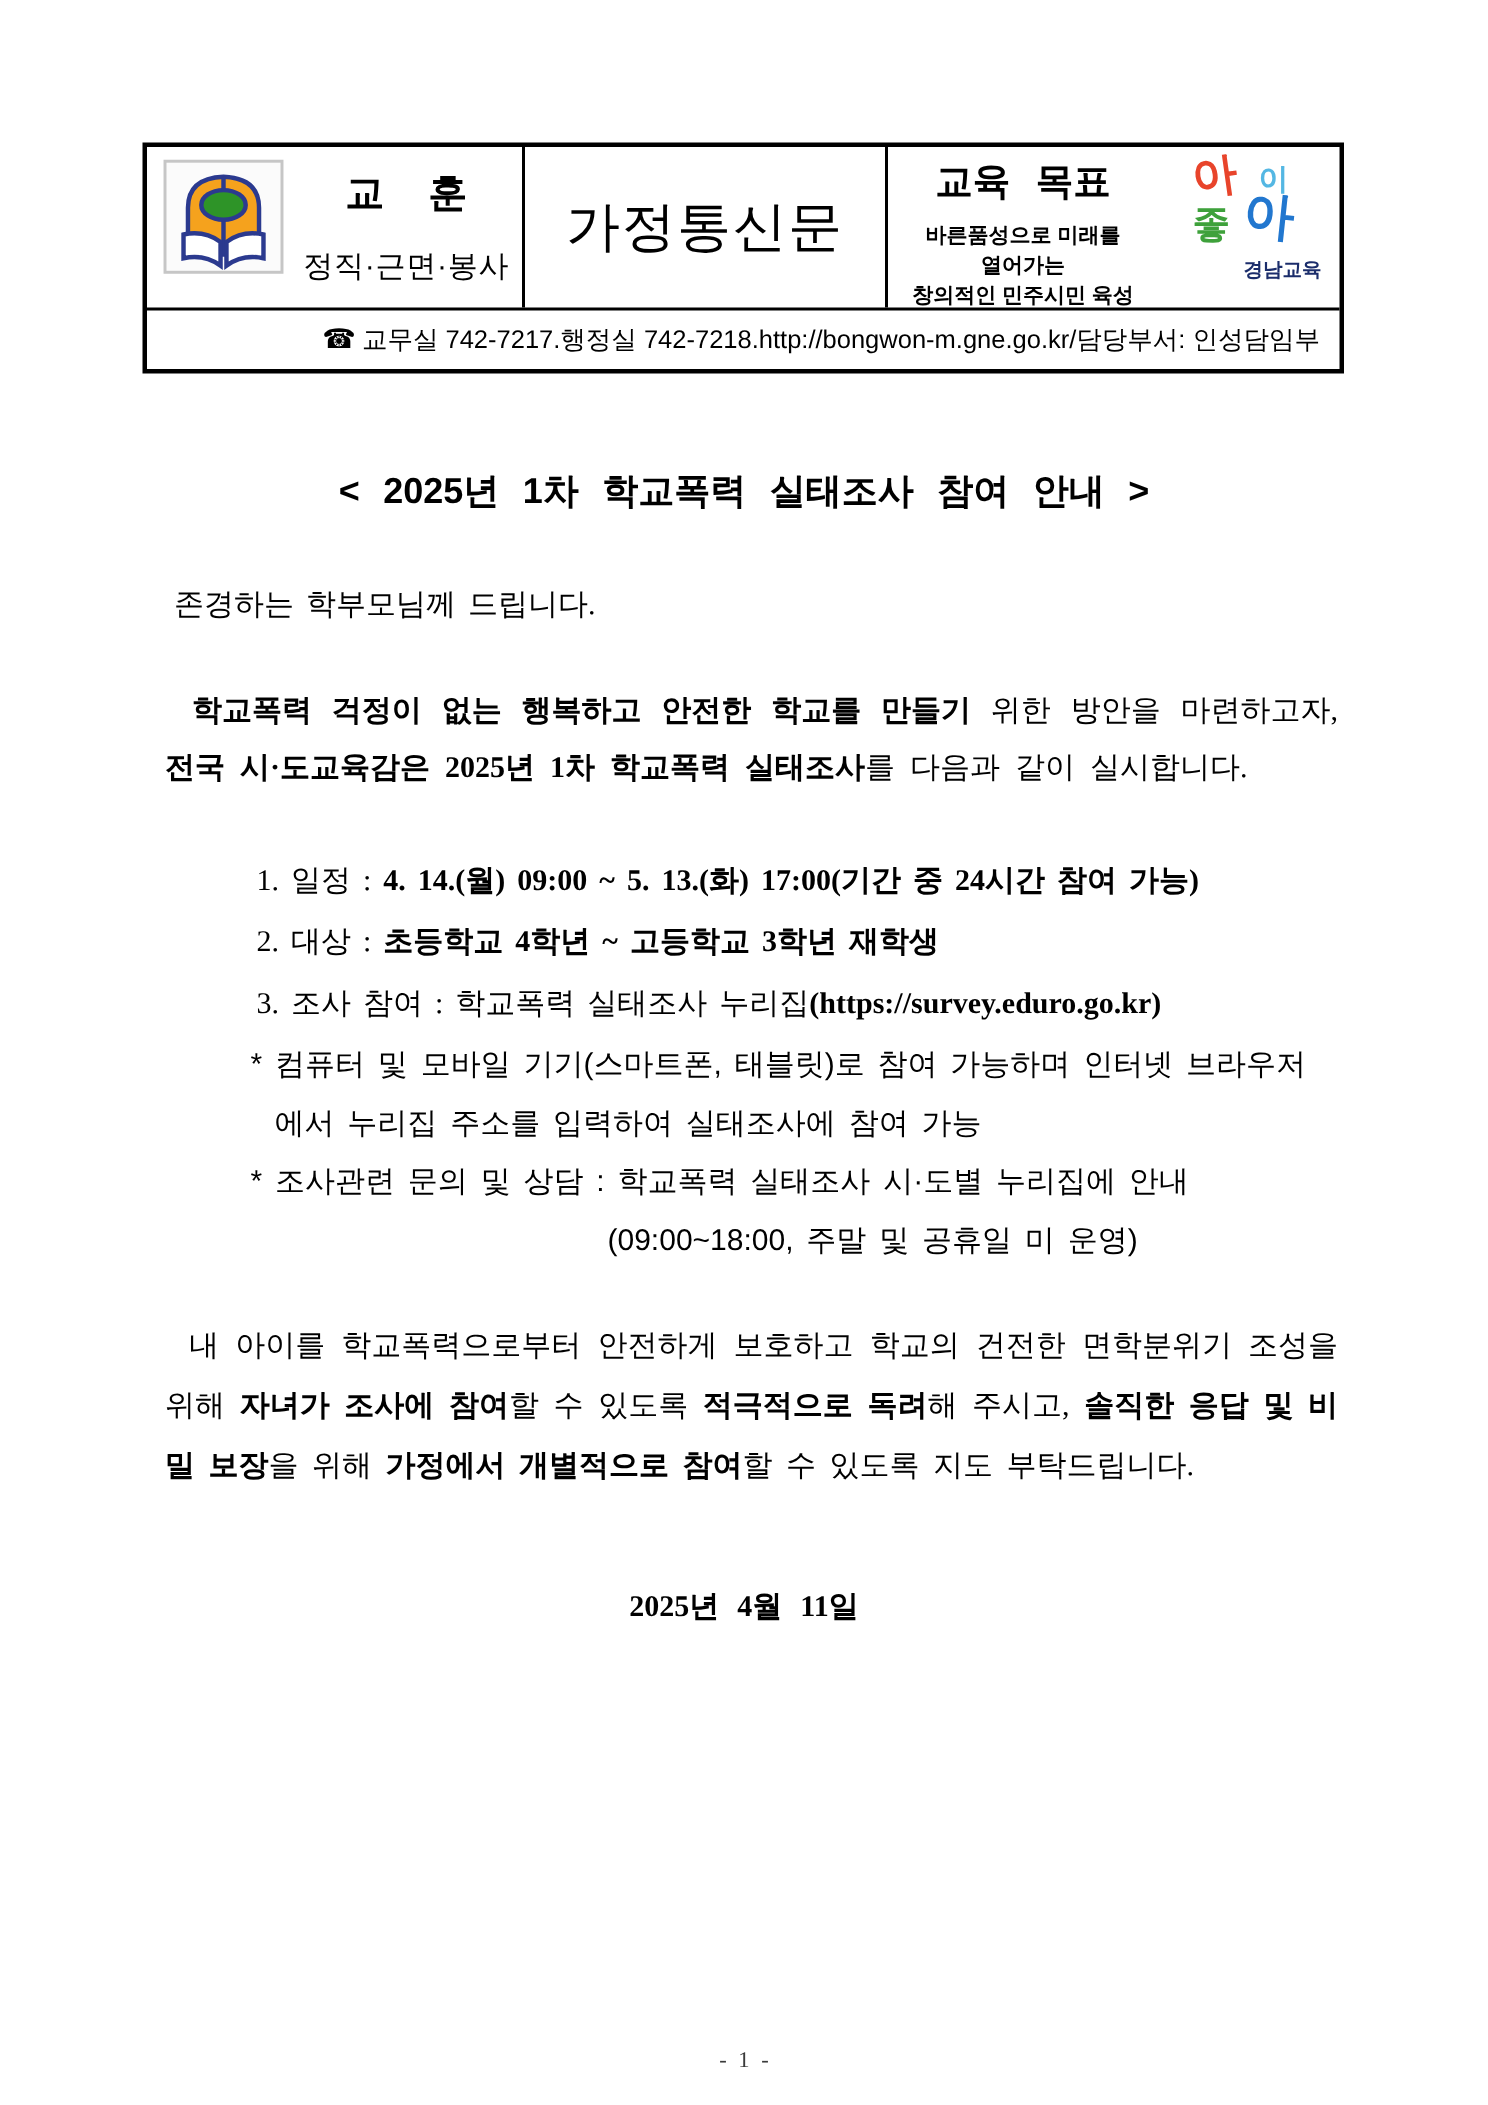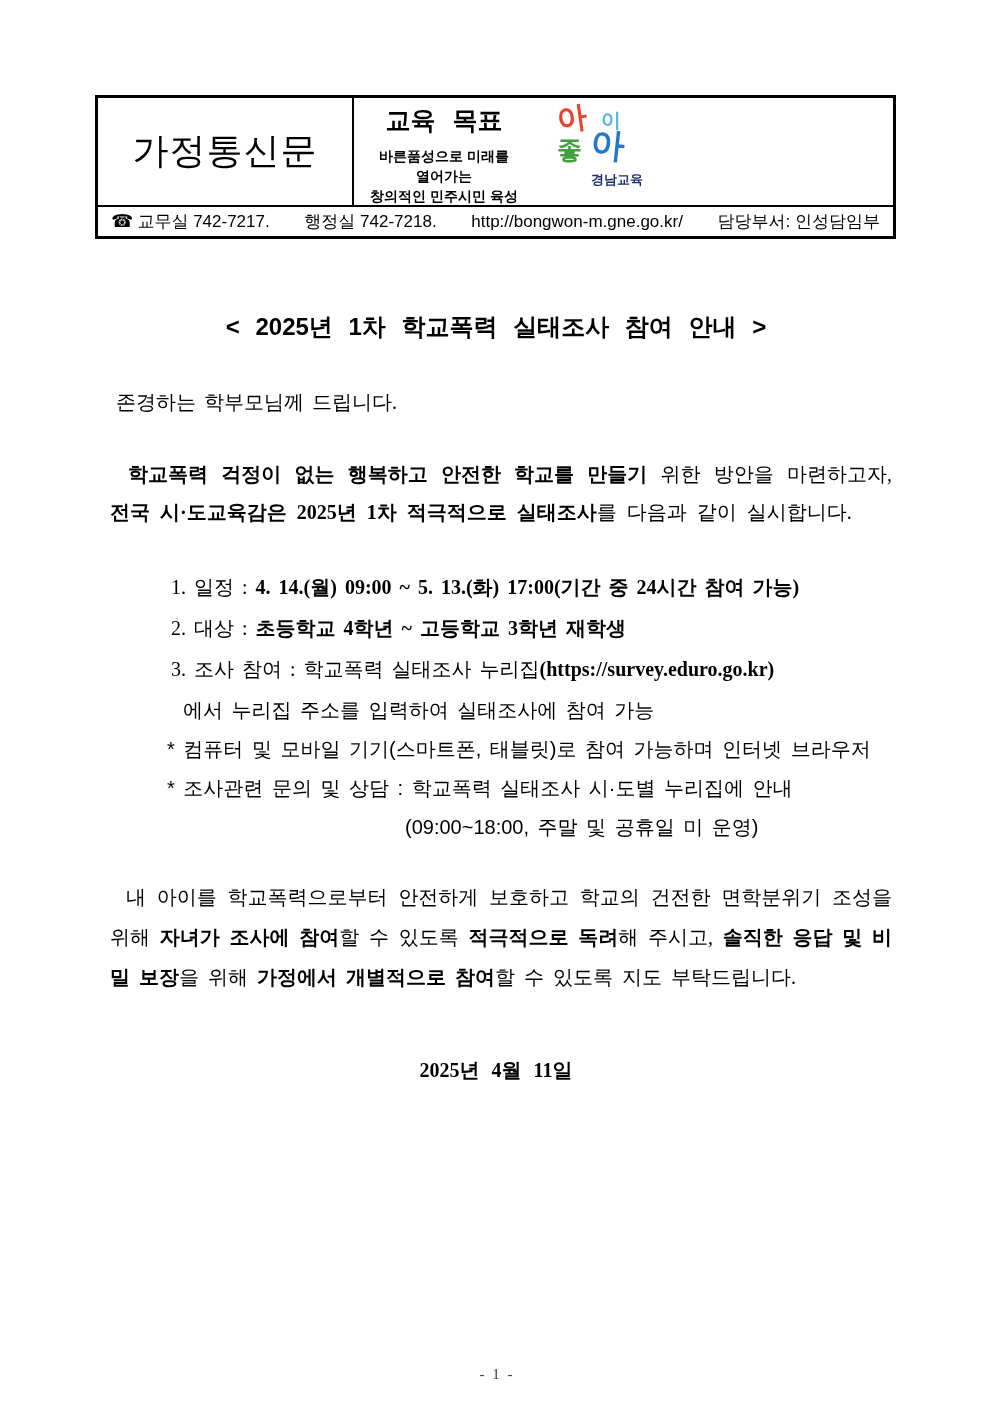--- a/index.html
+++ b/index.html
@@ -99,6 +99,20 @@
   <div class="header-box">
     <div class="hrow1">
 
+      <div class="cell-motto">
+        <svg class="school-logo" viewBox="0 0 82 78" xmlns="http://www.w3.org/2000/svg">
+          <rect x="1.5" y="1.5" width="79" height="75" fill="#fbfbfb" stroke="#c6c6c6" stroke-width="2"></rect>
+          <path d="M17 57 L17 33 Q17 13 41 12 Q65 13 65 33 L65 57 Z" fill="#f5a21d" stroke="#2b3a8f" stroke-width="3"></path>
+          <line x1="41" y1="12" x2="41" y2="66" stroke="#2b3a8f" stroke-width="3"></line>
+          <ellipse cx="41" cy="31" rx="15" ry="10" fill="#2e9428" stroke="#2b3a8f" stroke-width="3"></ellipse>
+          <path d="M14 51 Q28 48 39 56 L39 72 Q28 64 14 67 Z" fill="#ffffff" stroke="#2b3a8f" stroke-width="3"></path>
+          <path d="M68 51 Q54 48 43 56 L43 72 Q54 64 68 67 Z" fill="#ffffff" stroke="#2b3a8f" stroke-width="3"></path>
+        </svg>
+        <div class="motto-txt">
+          <div class="motto-title">교 훈</div>
+          <div class="motto-value">정직·근면·봉사</div>
+        </div>
+      </div>
 
       <div class="cell-title">가정통신문</div>
 

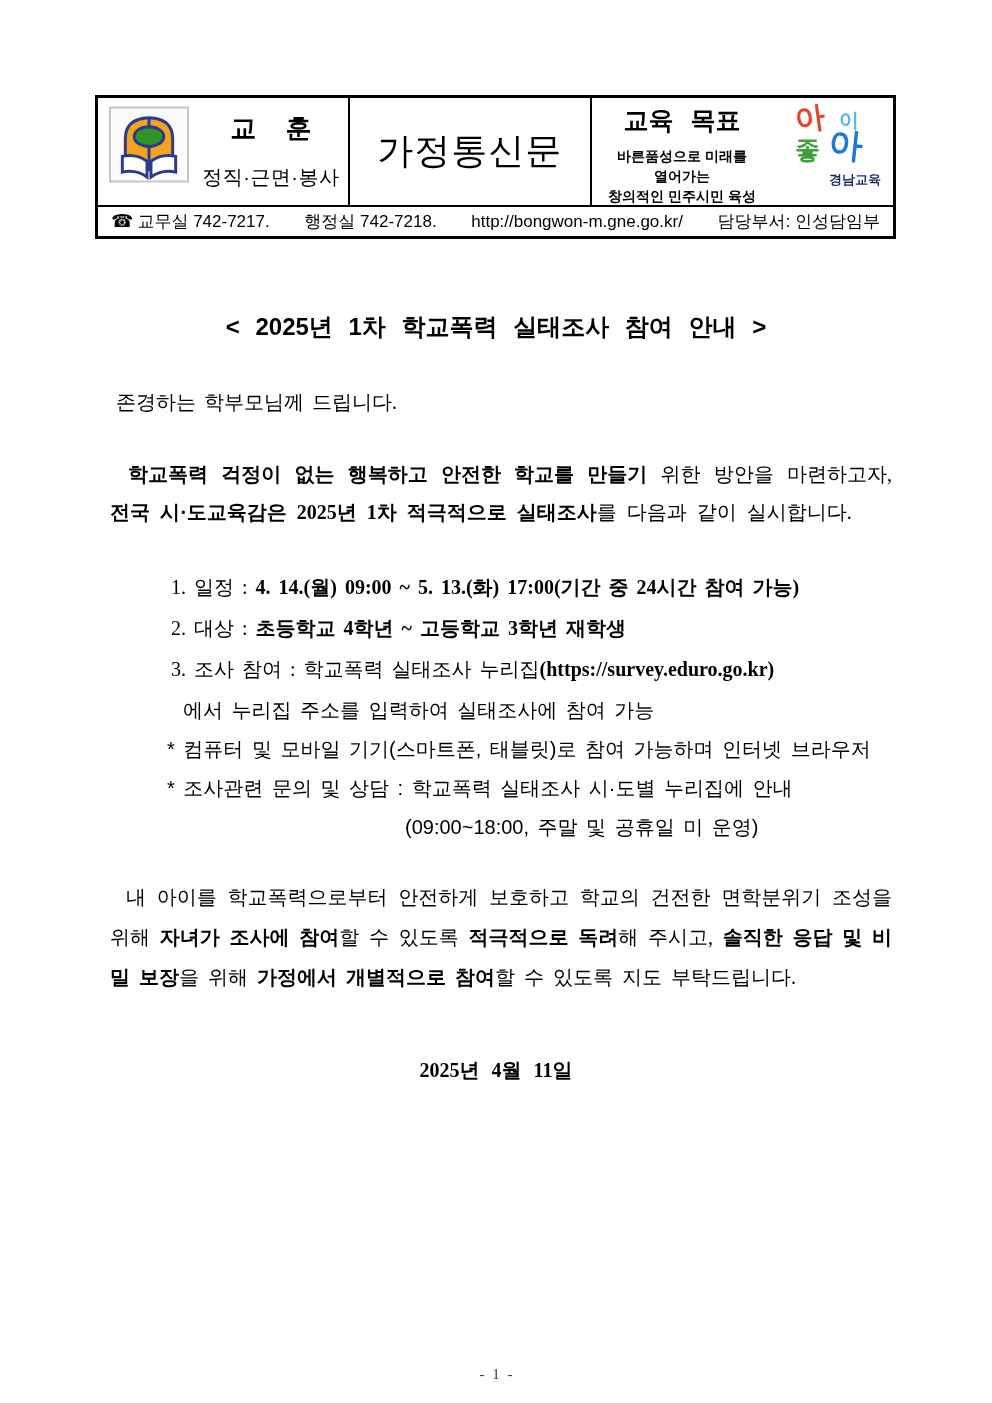--- a/index.html
+++ b/index.html
@@ -44,8 +44,8 @@
   .brand-caption { position:absolute; left:36px; top:70px; font-size:13px; color:#1b2d6b; white-space:nowrap; }
 
   .hrow2 {
-    border-top:2px solid #000; height:31px;
-    display:flex; align-items:center; justify-content:space-between;
+    border-top:2px solid #000; height:41px;
+    display:flex; align-items:center; justify-content:flex-end;
     padding:0 13px; font-size:17px;
     font-family:"Liberation Sans", sans-serif; white-space:nowrap;
   }

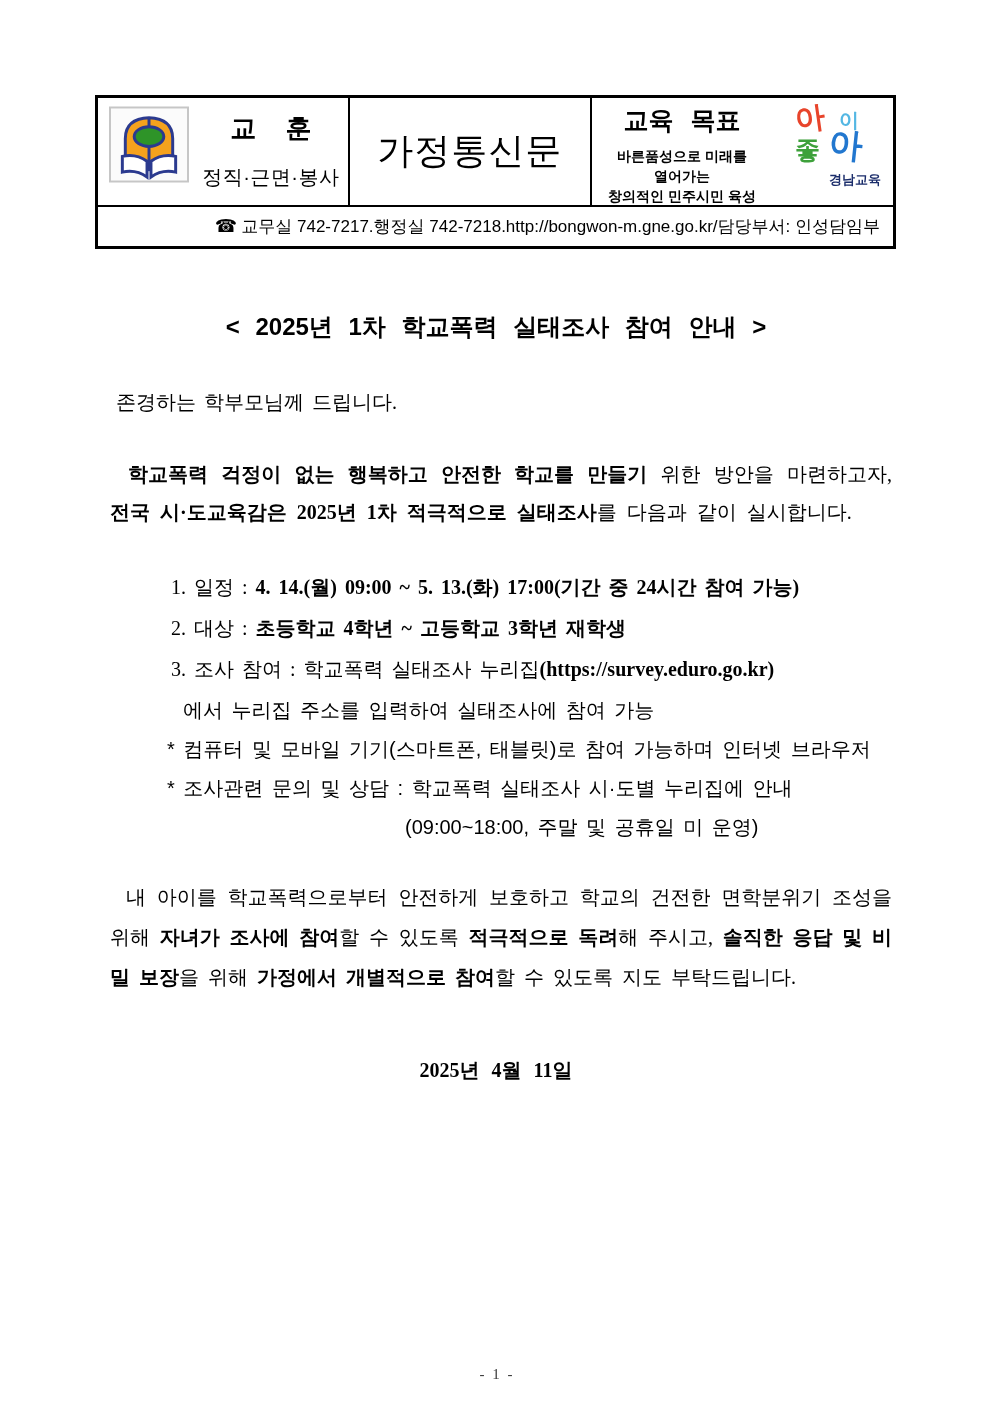--- a/index.html
+++ b/index.html
@@ -145,7 +145,7 @@
 
   <div class="greeting">존경하는 학부모님께 드립니다.</div>
 
-  <div class="intro"><b>학교폭력 걱정이 없는 행복하고 안전한 학교를 만들기</b><span> 위한 방안을 마련하고자, </span><b>전국 시·도교육감은 2025년 1차 적극적으로 실태조사</b><span>를 다음과 같이 실시합니다.</span></div>
+  <div class="intro"><b>학교폭력 걱정이 없는 행복하고 안전한 학교를 만들기</b><span> 위한 방안을 마련하고자, </span><b>전국 시·도교육감은 2025년 1차 학교폭력 실태조사</b><span>를 다음과 같이 실시합니다.</span></div>
 
   <div class="list">
     <div class="list-item"><span>1. 일정 : </span><b>4. 14.(월) 09:00 ~ 5. 13.(화) 17:00(기간 중 24시간 참여 가능)</b></div>

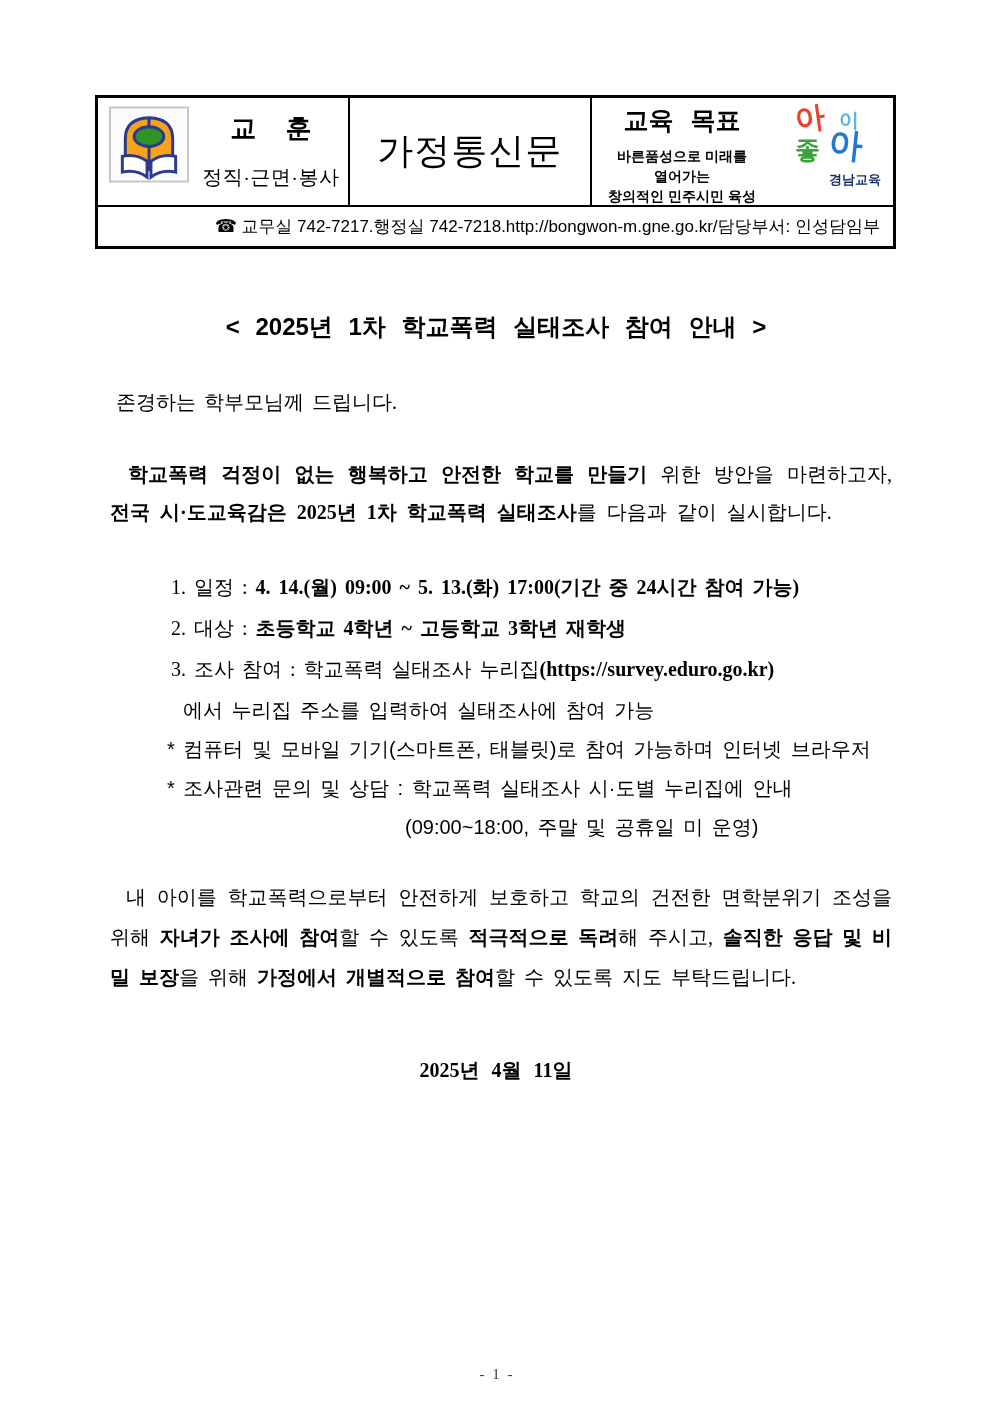--- a/index.html
+++ b/index.html
@@ -154,8 +154,8 @@
   </div>
 
   <div class="notes">
+    <div class="note-line">* 컴퓨터 및 모바일 기기(스마트폰, 태블릿)로 참여 가능하며 인터넷 브라우저</div>
     <div class="note-line note-cont">에서 누리집 주소를 입력하여 실태조사에 참여 가능</div>
-    <div class="note-line">* 컴퓨터 및 모바일 기기(스마트폰, 태블릿)로 참여 가능하며 인터넷 브라우저</div>
     <div class="note-line">* 조사관련 문의 및 상담 : 학교폭력 실태조사 시·도별 누리집에 안내</div>
     <div class="note-line note-hours">(09:00~18:00, 주말 및 공휴일 미 운영)</div>
   </div>

